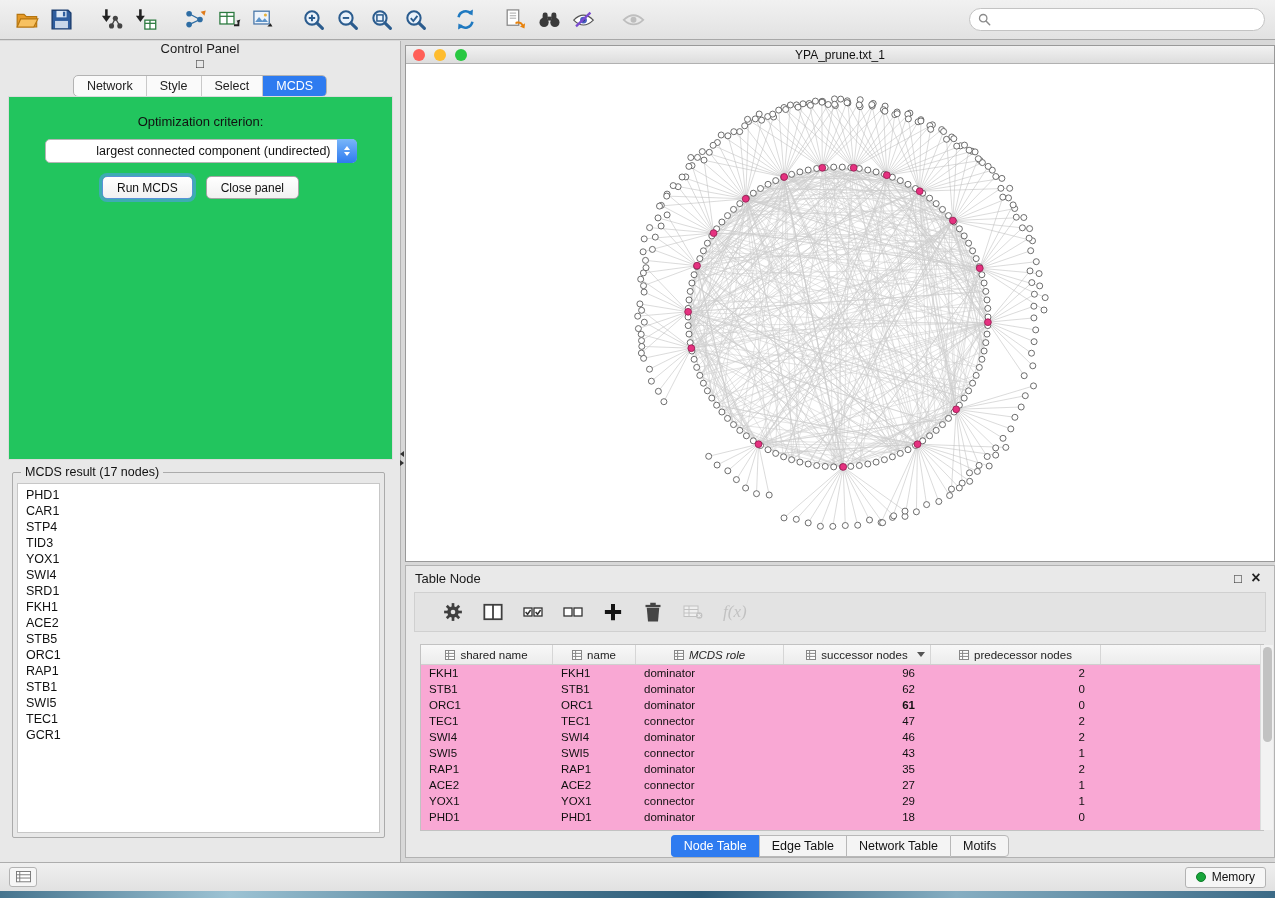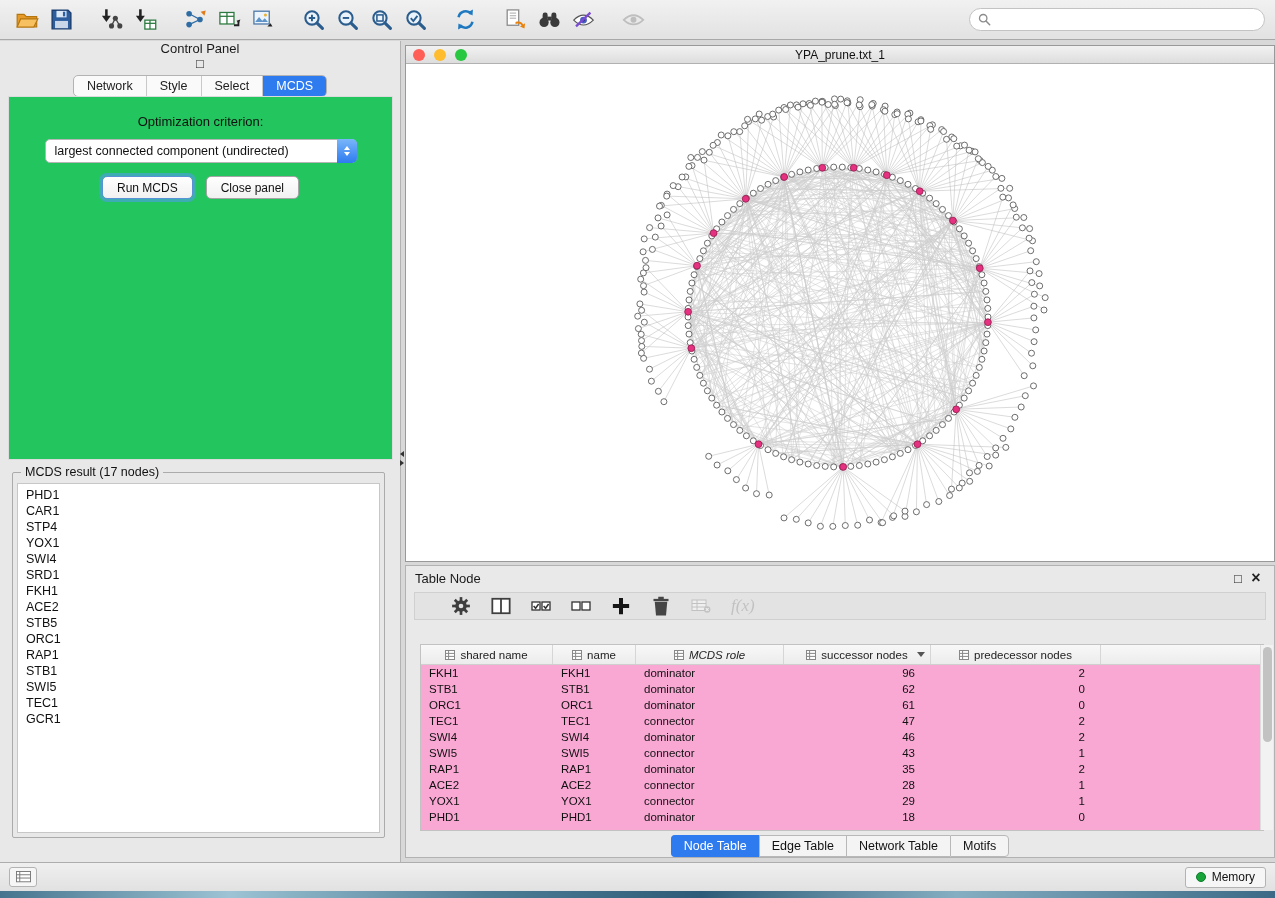--- a/index.html
+++ b/index.html
@@ -38,7 +38,7 @@
   .opt-label{text-align:center;margin-top:17px;font-size:13px;color:#111;}
   .dropdown{width:312px;height:24px;margin:10px auto 0 auto;background:#fff;border:1px solid #b5b5b5;
     border-radius:5px;display:flex;align-items:center;position:relative;cursor:default;}
-  .dropdown .val{flex:1;font-size:12.5px;padding:0 6px 0 9px;color:#111;white-space:nowrap;overflow:hidden;}
+  .dropdown .val{flex:1;font-size:12.5px;padding:0 6px 0 9px;color:#111;white-space:nowrap;overflow:hidden;text-align:right;}
   .dd-stepper{width:20px;height:24px;margin:-1px -1px -1px 0;border-radius:0 5px 5px 0;
     background:linear-gradient(#79b6f9,#2e7bf0);display:flex;flex-direction:column;align-items:center;justify-content:center;gap:2px;}
   .tri-up{width:0;height:0;border-left:3.5px solid transparent;border-right:3.5px solid transparent;border-bottom:4px solid #fff;}

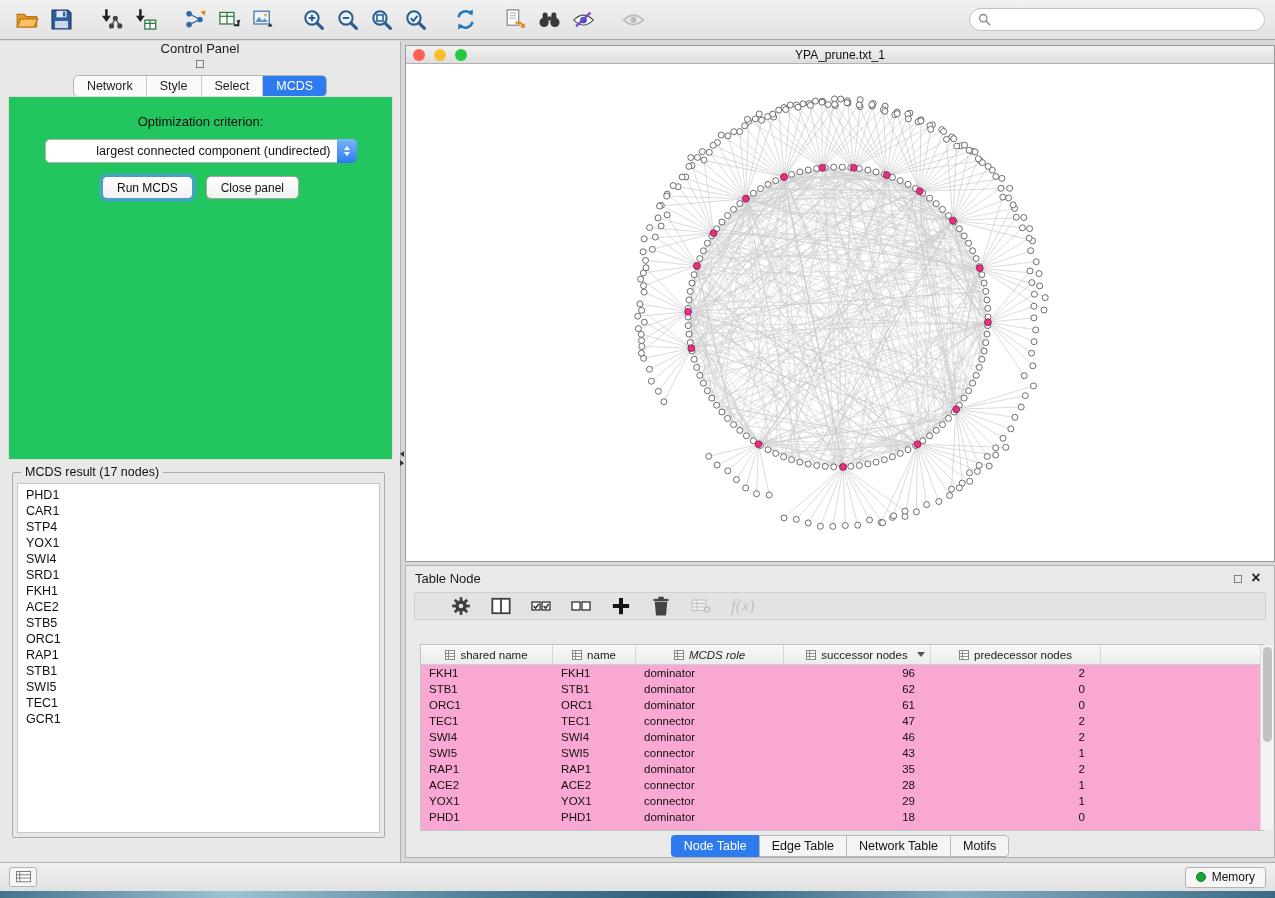--- a/index.html
+++ b/index.html
@@ -297,6 +297,7 @@
         <div class="mcds-item">PHD1</div>
         <div class="mcds-item">CAR1</div>
         <div class="mcds-item">STP4</div>
+        <div class="mcds-item">TID3</div>
         <div class="mcds-item">YOX1</div>
         <div class="mcds-item">SWI4</div>
         <div class="mcds-item">SRD1</div>

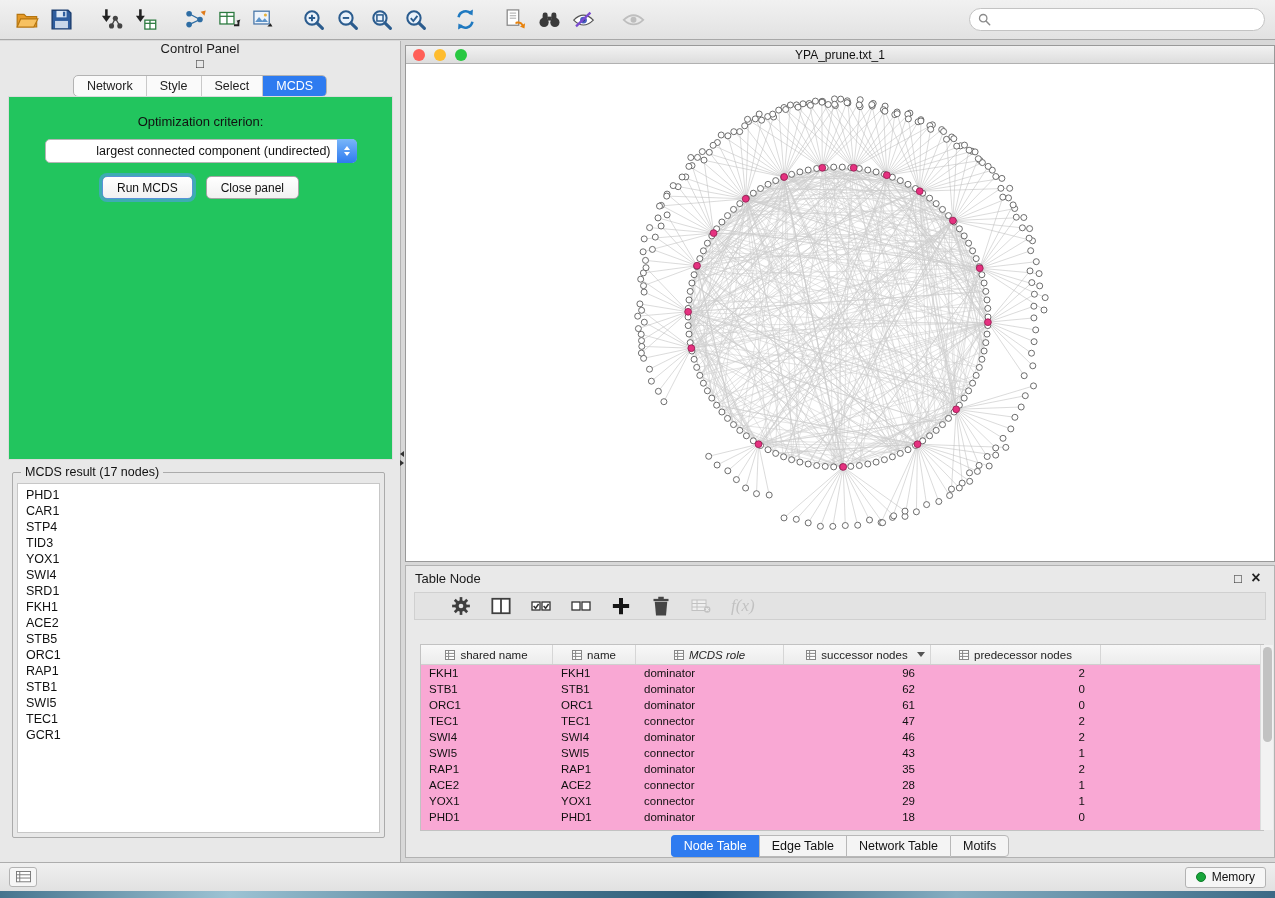--- a/index.html
+++ b/index.html
@@ -74,8 +74,8 @@
   .table-panel{position:absolute;left:405px;top:565px;width:870px;height:293px;background:#e9e9e9;
     border:1px solid #b2b2b2;}
   .tp-header{height:24px;display:flex;align-items:center;padding:0 9px;font-size:13px;color:#1a1a1a;}
-  .tp-toolbar{height:28px;margin:2px 8px 0 8px;background:#e3e3e3;border:1px solid #d0d0d0;
-    display:flex;align-items:center;gap:20px;padding:0 36px;}
+  .tp-toolbar{height:40px;margin:2px 8px 0 8px;background:#e3e3e3;border:1px solid #d0d0d0;
+    display:flex;align-items:center;gap:20px;padding:0 28px;}
   .tpt-btn{border:none;background:transparent;display:flex;align-items:center;justify-content:center;cursor:default;}
   .tpt-btn svg{width:20px;height:20px;}
   .tpt-btn.dim{opacity:.45;}

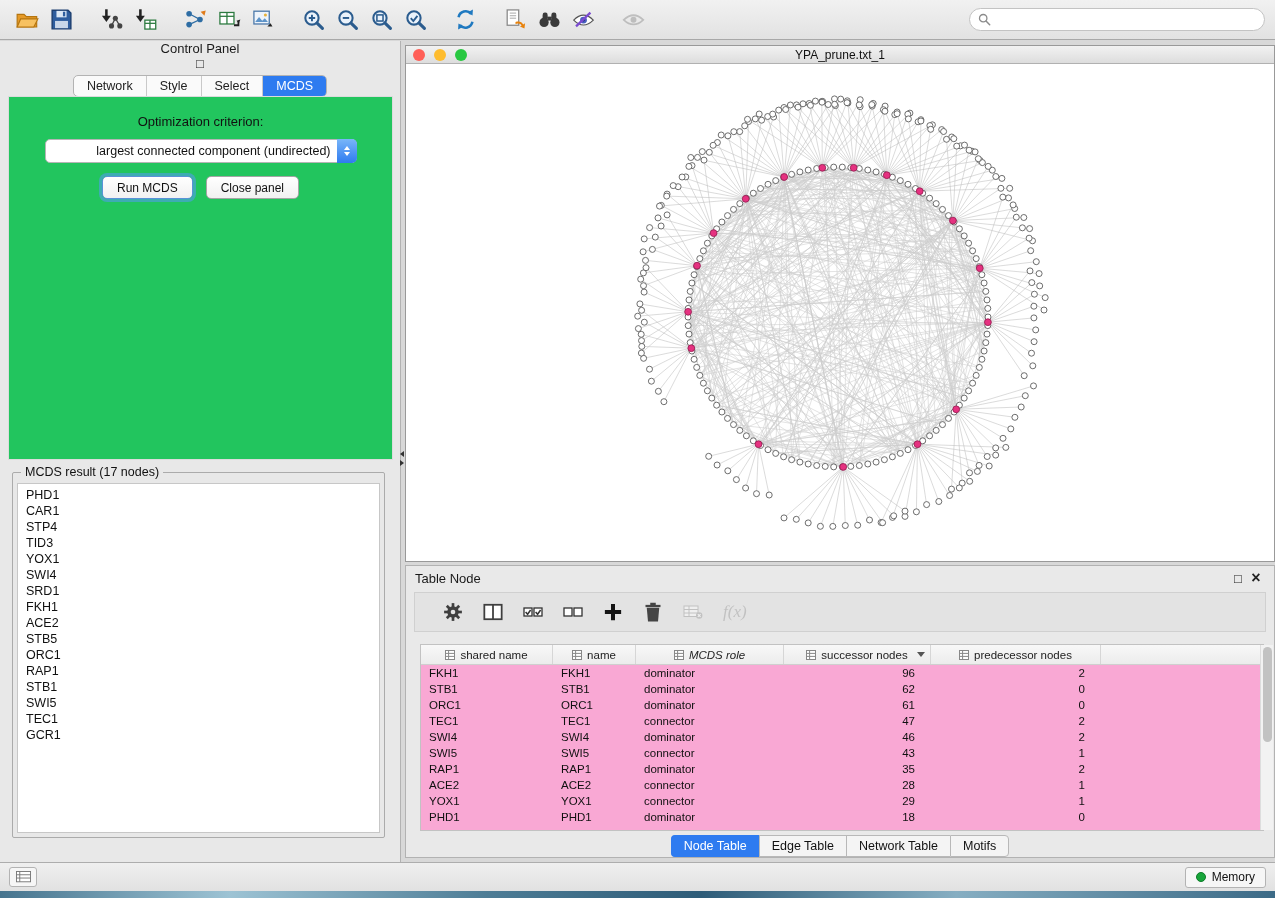--- a/index.html
+++ b/index.html
@@ -1466,7 +1466,7 @@
           <div class="td l" style="width: 132px;">ORC1</div>
           <div class="td l" style="width: 83px;">ORC1</div>
           <div class="td l" style="width: 148px;">dominator</div>
-          <div class="td r" style="width: 147px;">61</div>
+          <div class="td r" style="width: 147px; font-weight: bold;">61</div>
           <div class="td r" style="width: 170px;">0</div>
         </div>
         <div class="trow">

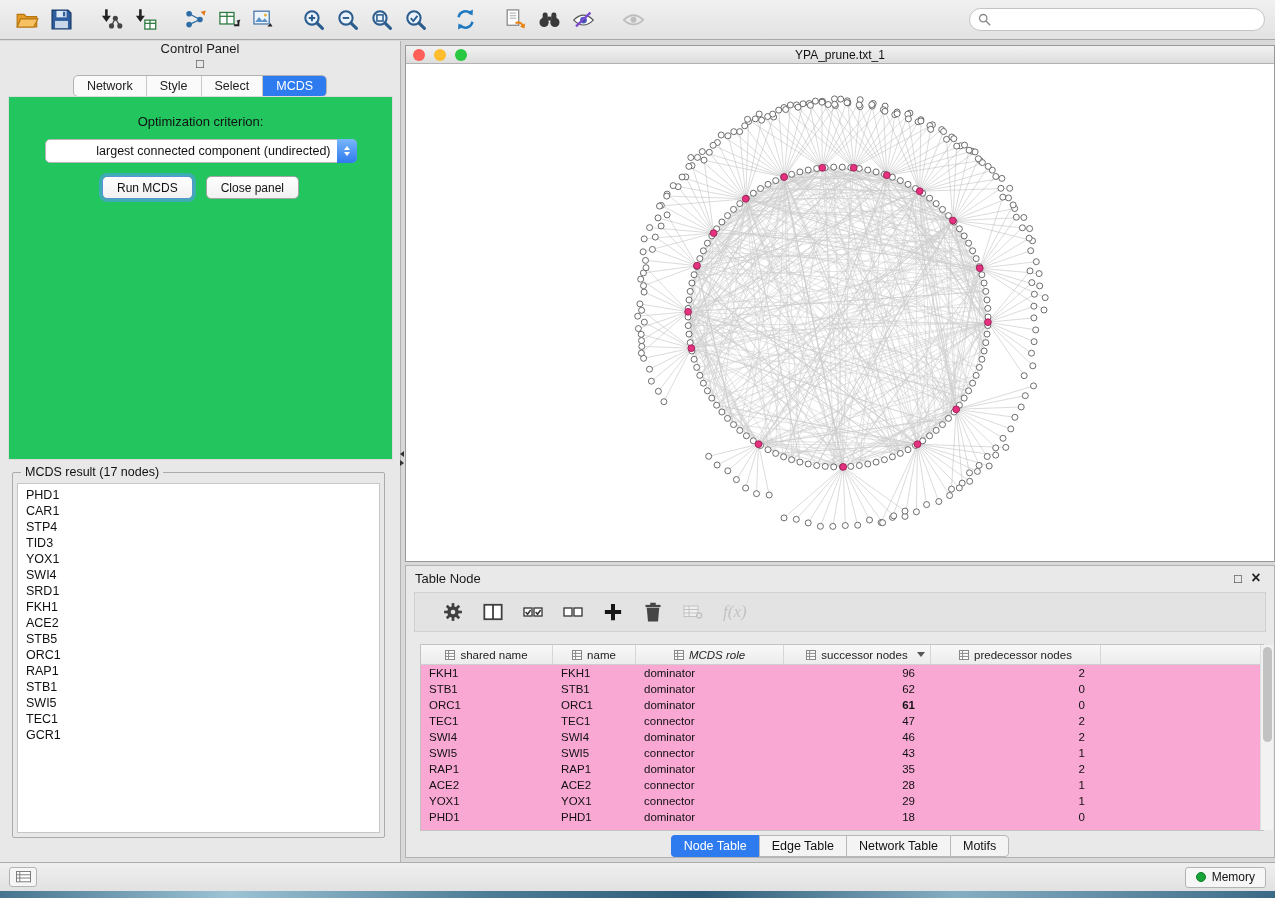--- a/index.html
+++ b/index.html
@@ -1501,7 +1501,7 @@
           <div class="td l" style="width: 132px;">ACE2</div>
           <div class="td l" style="width: 83px;">ACE2</div>
           <div class="td l" style="width: 148px;">connector</div>
-          <div class="td r" style="width: 147px;">28</div>
+          <div class="td r" style="width: 147px;">27</div>
           <div class="td r" style="width: 170px;">1</div>
         </div>
         <div class="trow">

